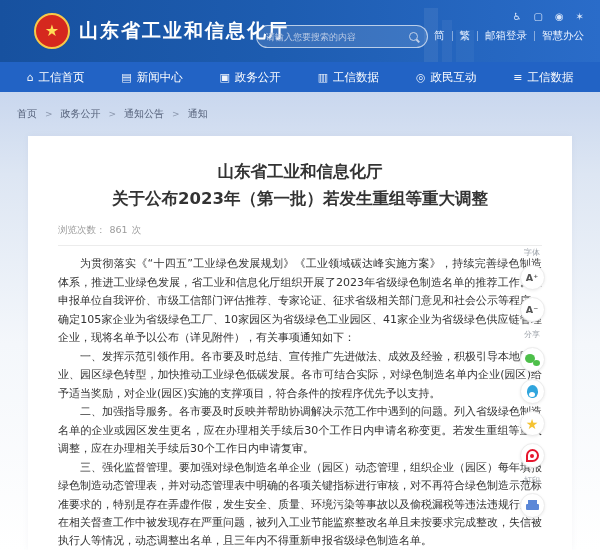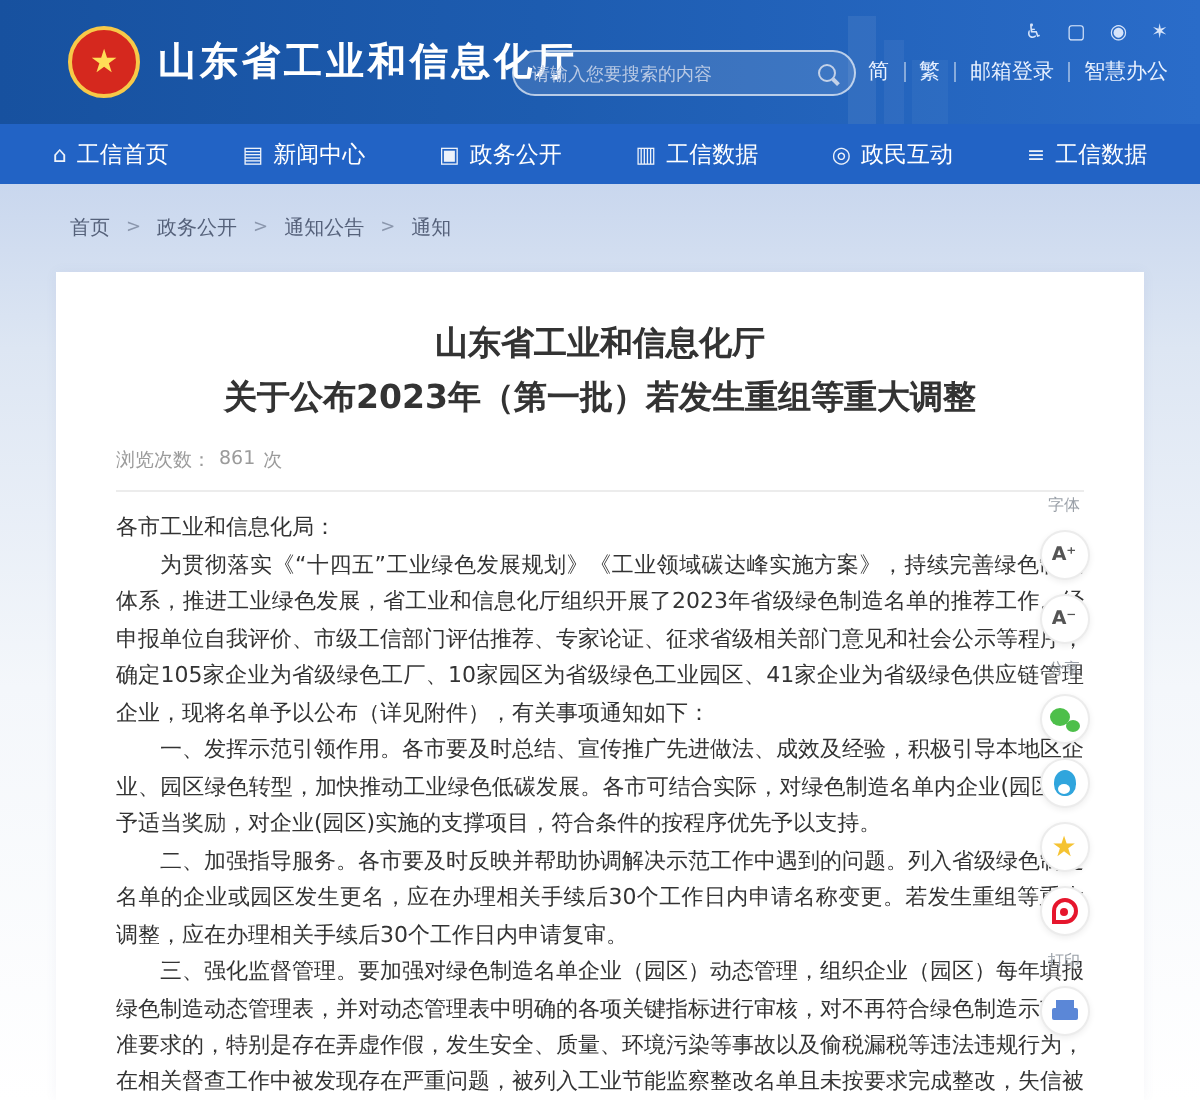--- a/index.html
+++ b/index.html
@@ -35,7 +35,7 @@
 
   
   .page-bg { height:458px; background:linear-gradient(180deg,#c9d7ee 0%,#dde6f3 18%,#f4f7fb 55%,#ffffff 100%); padding-top:14px; }
-  .breadcrumb { padding-left:35px; font-size:10px; color:#55617a; display:flex; align-items:center; gap:8px; height:16px; margin-bottom:14px; }
+  .breadcrumb { padding-left:17px; font-size:10px; color:#55617a; display:flex; align-items:center; gap:8px; height:16px; margin-bottom:14px; }
   .crumb { cursor:pointer; }
   .crumb-sep { color:#8b97ad; font-size:9px; }
 

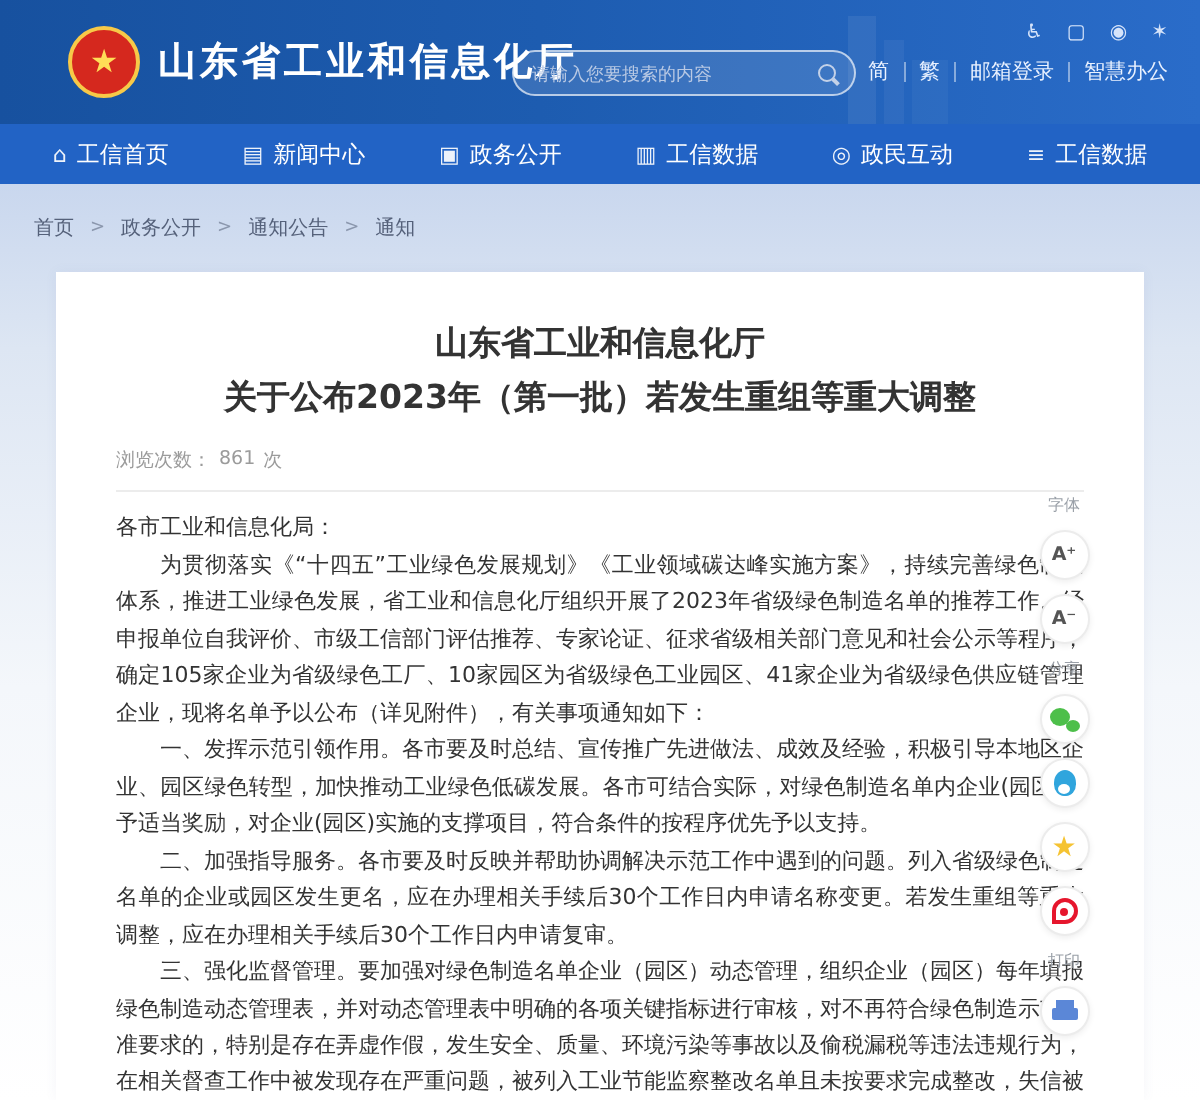--- a/index.html
+++ b/index.html
@@ -156,7 +156,6 @@
       <hr class="meta-divider">
 
       <div class="doc-body">
-        <p>各市工业和信息化局：</p>
         <p class="indent">为贯彻落实《“十四五”工业绿色发展规划》《工业领域碳达峰实施方案》，持续完善绿色制造体系，推进工业绿色发展，省工业和信息化厅组织开展了2023年省级绿色制造名单的推荐工作。经申报单位自我评价、市级工信部门评估推荐、专家论证、征求省级相关部门意见和社会公示等程序，确定105家企业为省级绿色工厂、10家园区为省级绿色工业园区、41家企业为省级绿色供应链管理企业，现将名单予以公布（详见附件），有关事项通知如下：</p>
         <p class="indent">一、发挥示范引领作用。各市要及时总结、宣传推广先进做法、成效及经验，积极引导本地区企业、园区绿色转型，加快推动工业绿色低碳发展。各市可结合实际，对绿色制造名单内企业(园区)给予适当奖励，对企业(园区)实施的支撑项目，符合条件的按程序优先予以支持。</p>
         <p class="indent">二、加强指导服务。各市要及时反映并帮助协调解决示范工作中遇到的问题。列入省级绿色制造名单的企业或园区发生更名，应在办理相关手续后30个工作日内申请名称变更。若发生重组等重大调整，应在办理相关手续后30个工作日内申请复审。</p>

